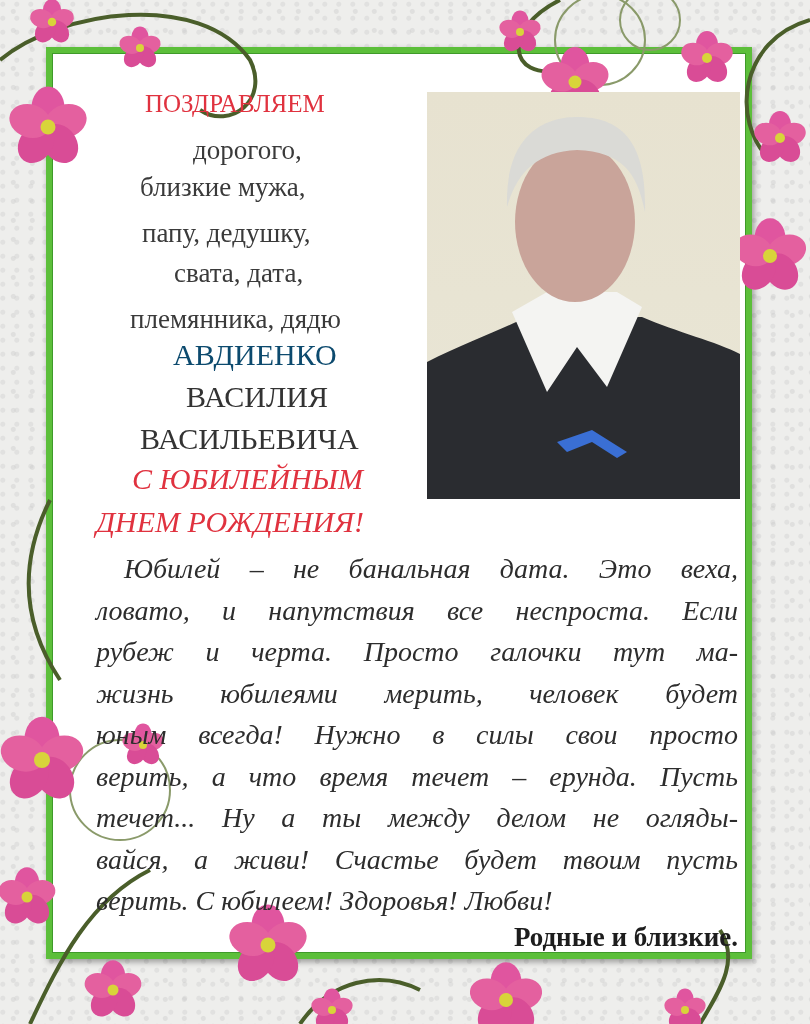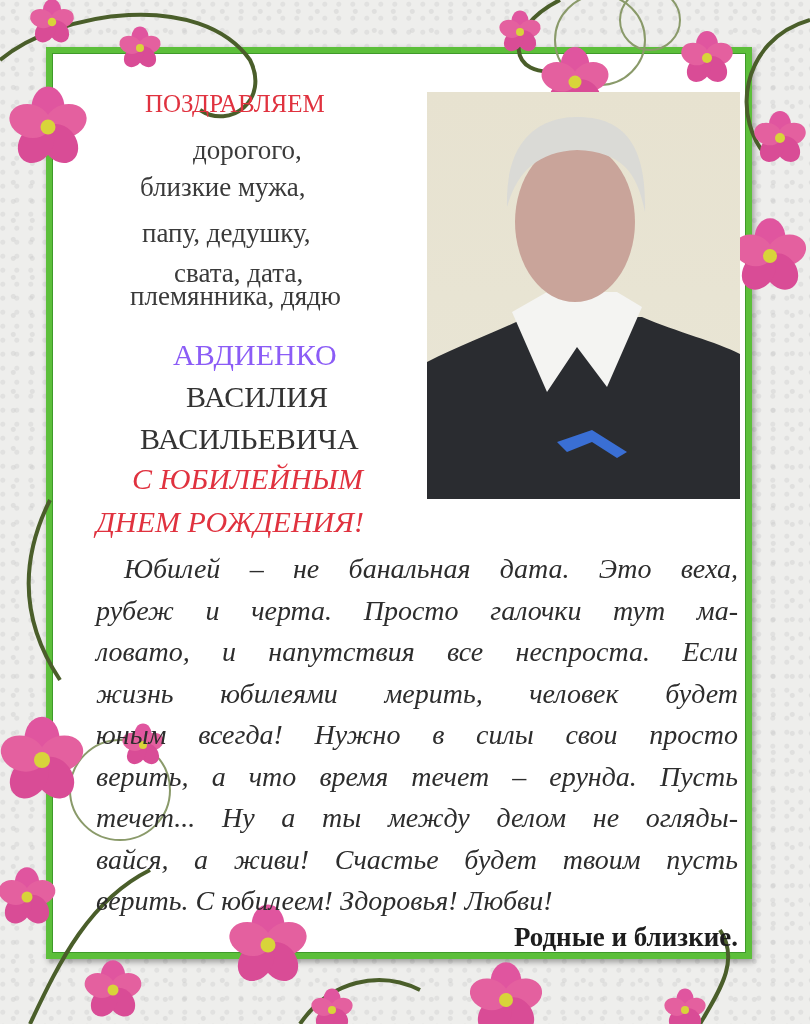--- a/index.html
+++ b/index.html
@@ -79,7 +79,7 @@
   <div class="line" style="left:140px;top:172px;font-size:27px;color:#3a3a3a;">близкие мужа,</div>
   <div class="line" style="left:142px;top:218px;font-size:27px;color:#3a3a3a;">папу, дедушку,</div>
   <div class="line" style="left:174px;top:258px;font-size:27px;color:#3a3a3a;">свата, дата,</div>
-  <div class="line" style="left:130px;top:281px;font-size:27px;color:#3a3a3a;">племянника, дядю</div>
+  <div class="line" style="left:130px;top:304px;font-size:27px;color:#3a3a3a;">племянника, дядю</div>
   <div class="line" style="left:173px;top:338px;font-size:30px;color:#8b5cf6;">АВДИЕНКО</div>
   <div class="line" style="left:186px;top:380px;font-size:30px;color:#333;">ВАСИЛИЯ</div>
   <div class="line" style="left:140px;top:422px;font-size:30px;color:#333;">ВАСИЛЬЕВИЧА</div>

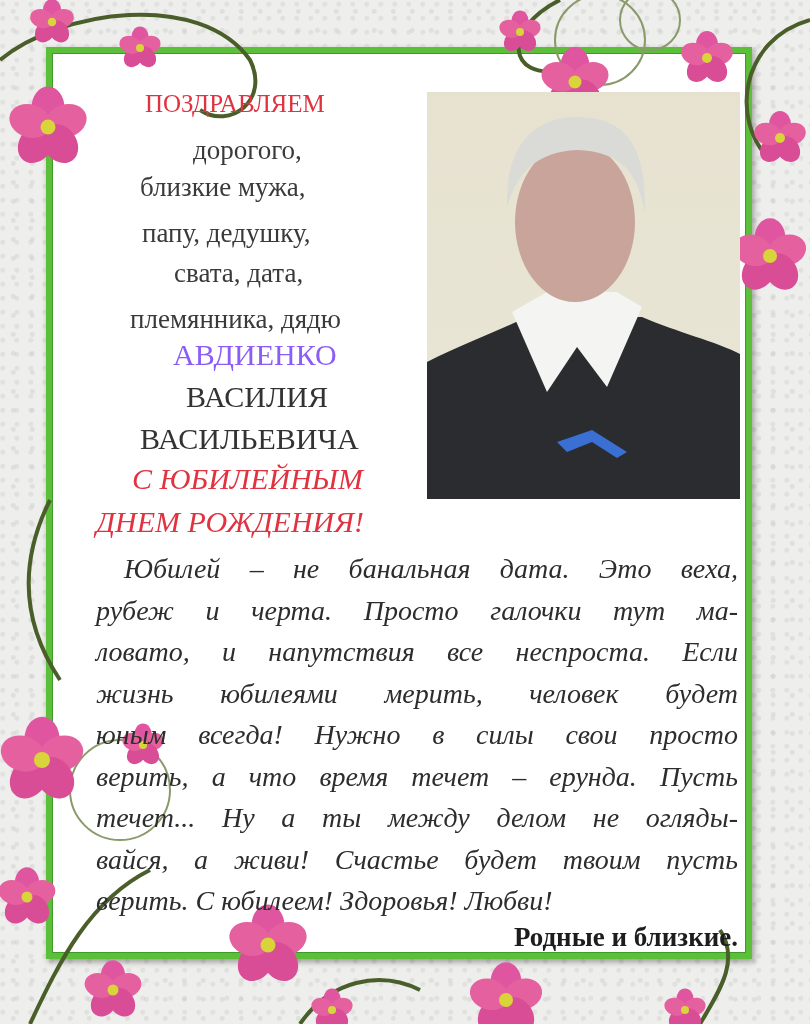--- a/index.html
+++ b/index.html
@@ -80,7 +80,7 @@
   <div class="line" style="left:142px;top:218px;font-size:27px;color:#3a3a3a;">папу, дедушку,</div>
   <div class="line" style="left:174px;top:258px;font-size:27px;color:#3a3a3a;">свата, дата,</div>
   <div class="line" style="left:130px;top:304px;font-size:27px;color:#3a3a3a;">племянника, дядю</div>
-  <div class="line" style="left:173px;top:338px;font-size:30px;color:#8b5cf6;">АВДИЕНКО</div>
+  <div class="line" style="left:173px;top:338px;font-size:30px;color:#0c4a6e;">АВДИЕНКО</div>
   <div class="line" style="left:186px;top:380px;font-size:30px;color:#333;">ВАСИЛИЯ</div>
   <div class="line" style="left:140px;top:422px;font-size:30px;color:#333;">ВАСИЛЬЕВИЧА</div>
   <div class="line red" style="left:132px;top:462px;font-size:30px;font-style:italic;">С ЮБИЛЕЙНЫМ</div>

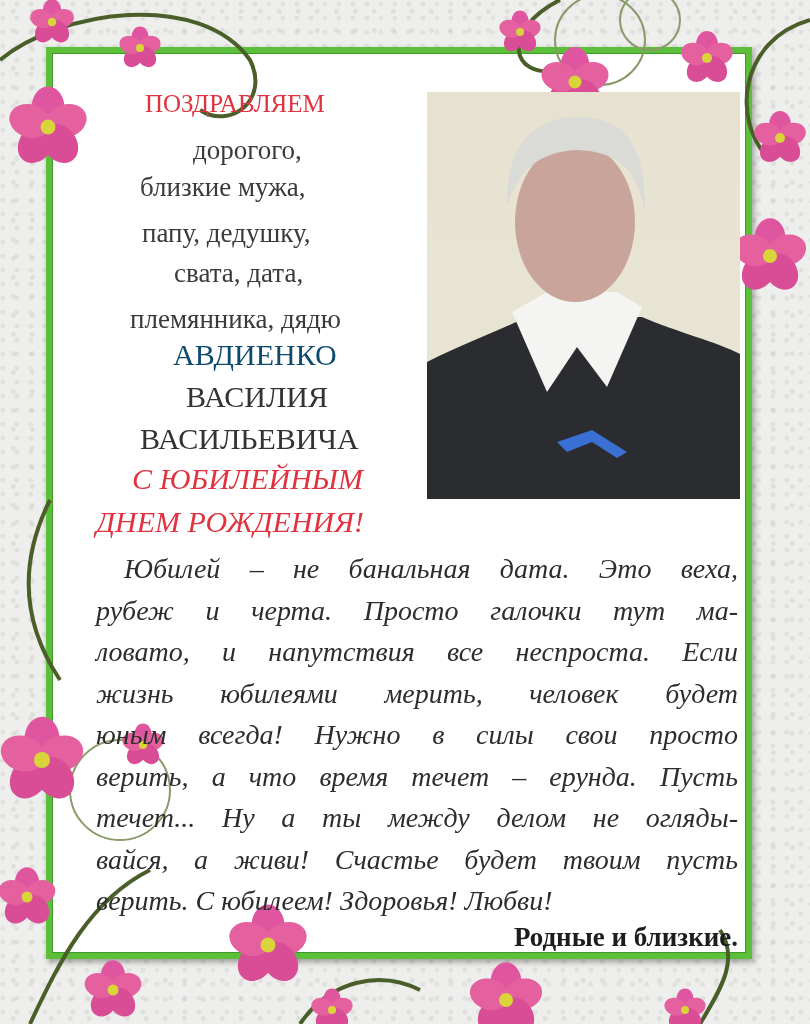--- a/index.html
+++ b/index.html
@@ -99,8 +99,8 @@
 
 <div class="body-text">
   <span style="padding-left:28px;">Юбилей – не банальная дата. Это веха,</span>
+  <span>ловато, и напутствия все неспроста. Если</span>
   <span>рубеж и черта. Просто галочки тут ма-</span>
-  <span>ловато, и напутствия все неспроста. Если</span>
   <span>жизнь юбилеями мерить, человек будет</span>
   <span>юным всегда! Нужно в силы свои просто</span>
   <span>верить, а что время течет – ерунда. Пусть</span>

